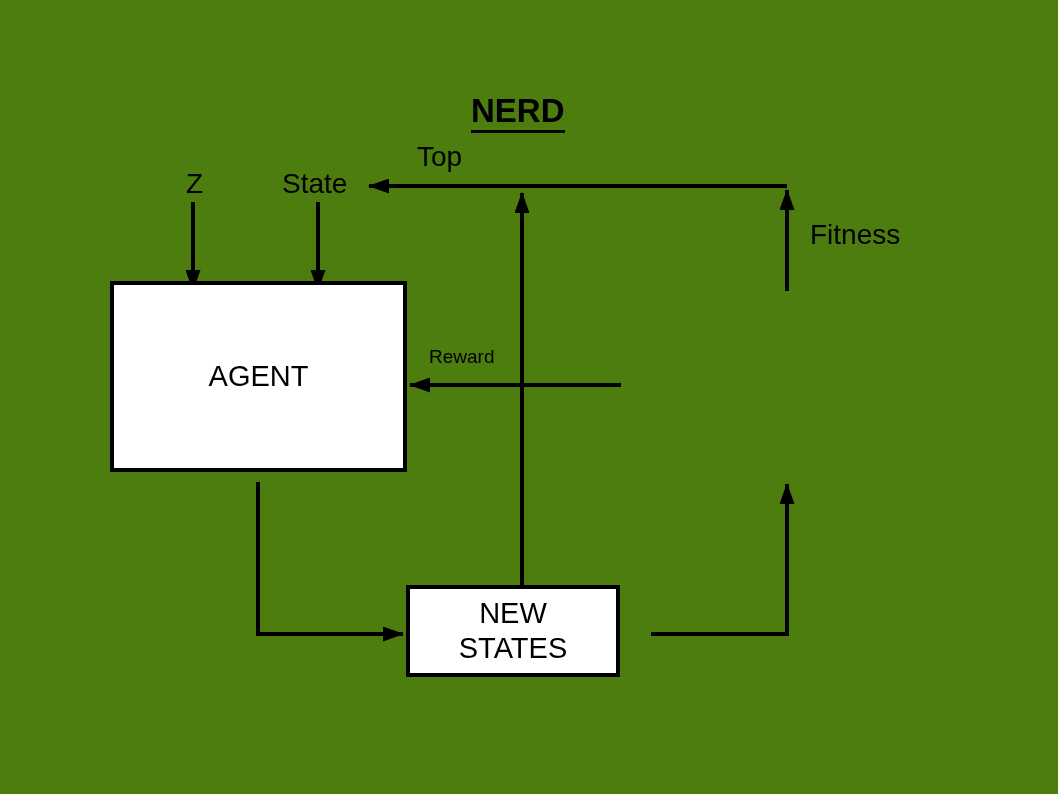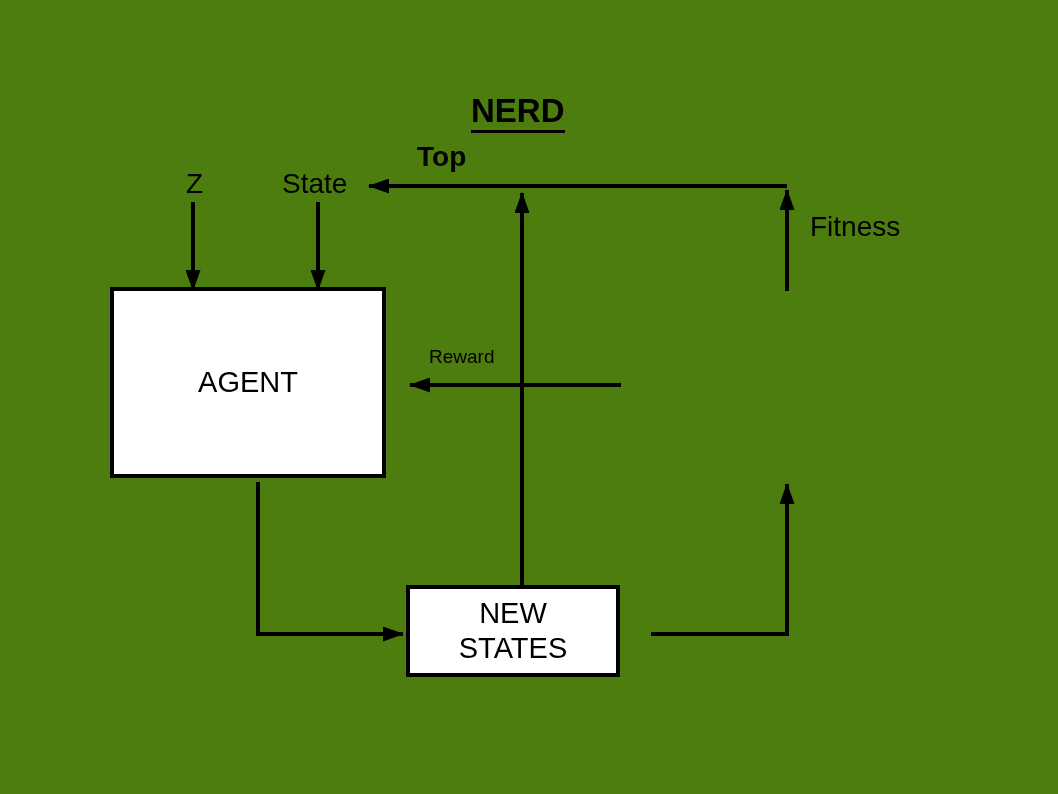--- a/index.html
+++ b/index.html
@@ -60,7 +60,7 @@
     padding-bottom: 3px;
     white-space: nowrap;
   }
-  #top-label     { left: 417px; top: 142px; font-weight: bold; }
+  #top-label     { left: 417px; top: 142px; }
   #z-label       { left: 186px; top: 169px; }
   #state-label   { left: 282px; top: 169px; }
   #fitness-label { left: 810px; top: 212px; }

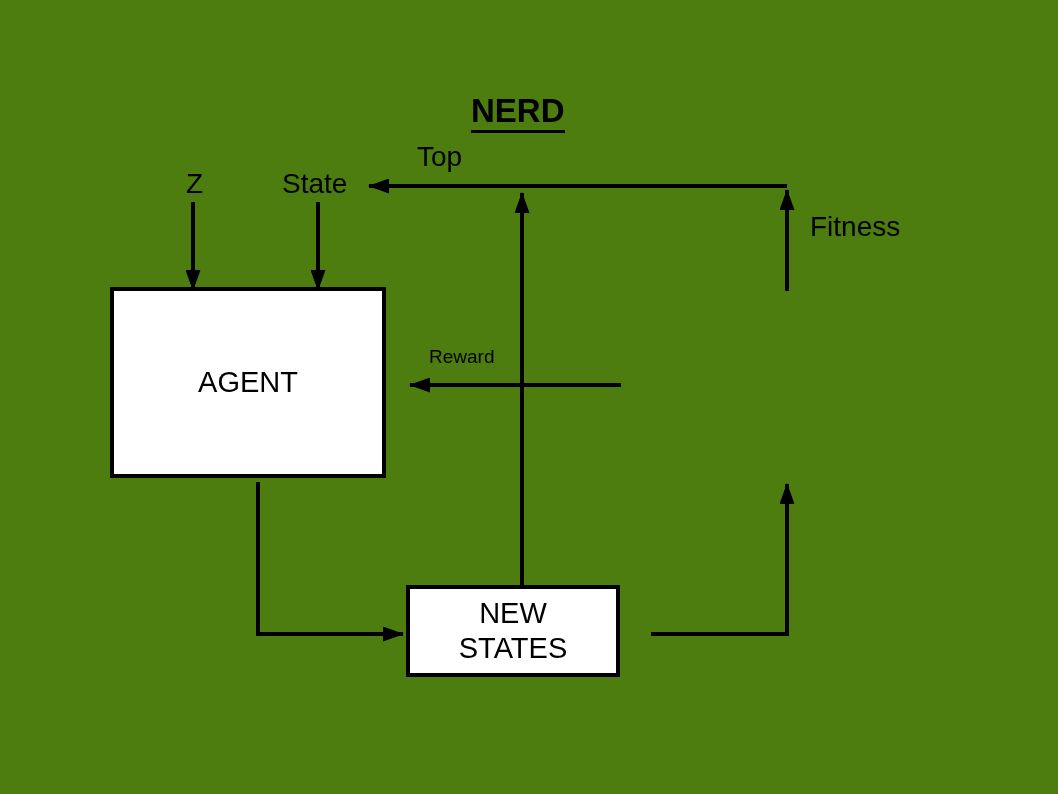--- a/index.html
+++ b/index.html
@@ -63,7 +63,7 @@
   #top-label     { left: 417px; top: 142px; }
   #z-label       { left: 186px; top: 169px; }
   #state-label   { left: 282px; top: 169px; }
-  #fitness-label { left: 810px; top: 212px; }
+  #fitness-label { left: 810px; top: 220px; }
   #reward-label  { left: 429px; top: 347px; font-size: 19px; }
 </style>
 </head>

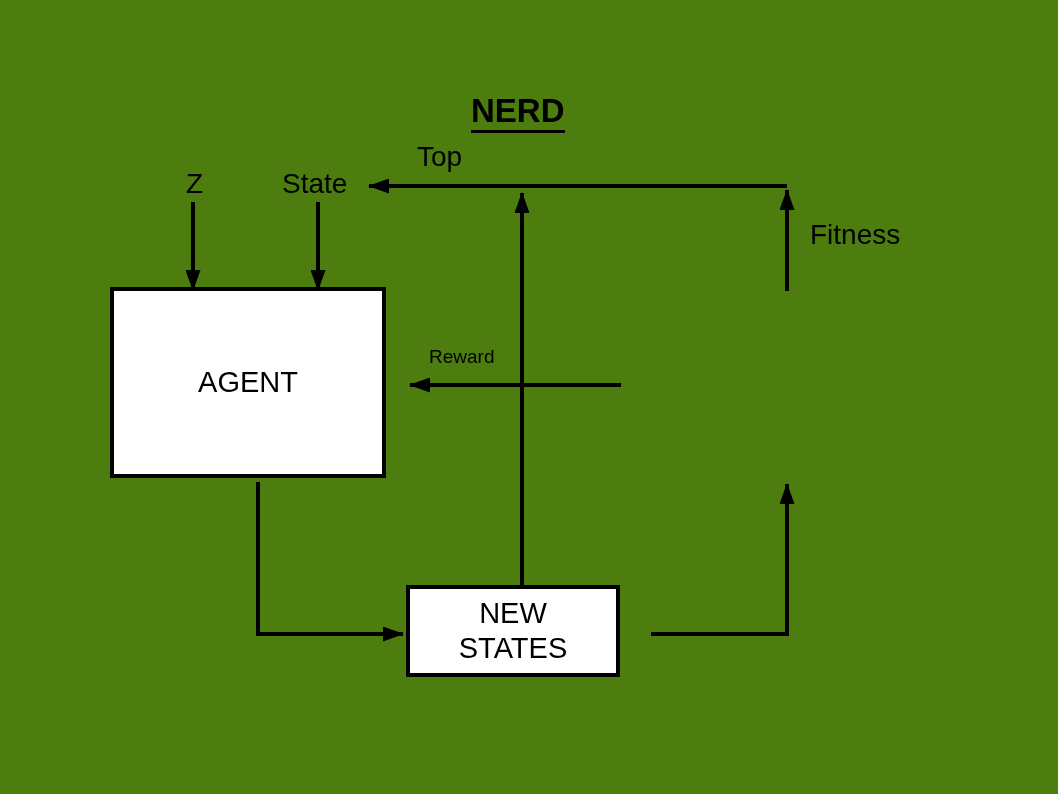--- a/index.html
+++ b/index.html
@@ -38,7 +38,7 @@
     line-height: 1.22;
     color: #000000;
   }
-  #agent-box        { left: 110px; top: 287px; width: 276px; height: 191px; }
+  #agent-box        { left: 110px; top: 281px; width: 297px; height: 191px; }
   #rf-box           { left: 623px; top: 291px; width: 342px; height: 189px; }
   #ns-box           { left: 406px; top: 585px; width: 214px; height: 92px;  }
 

